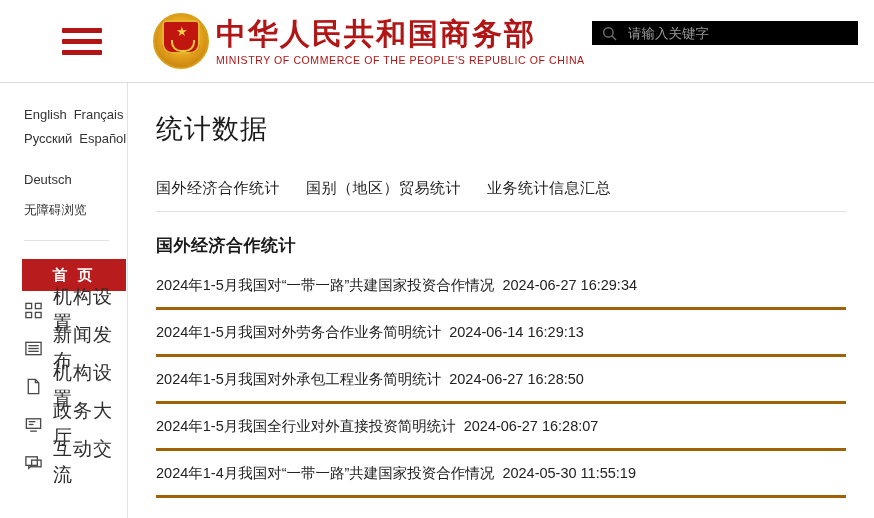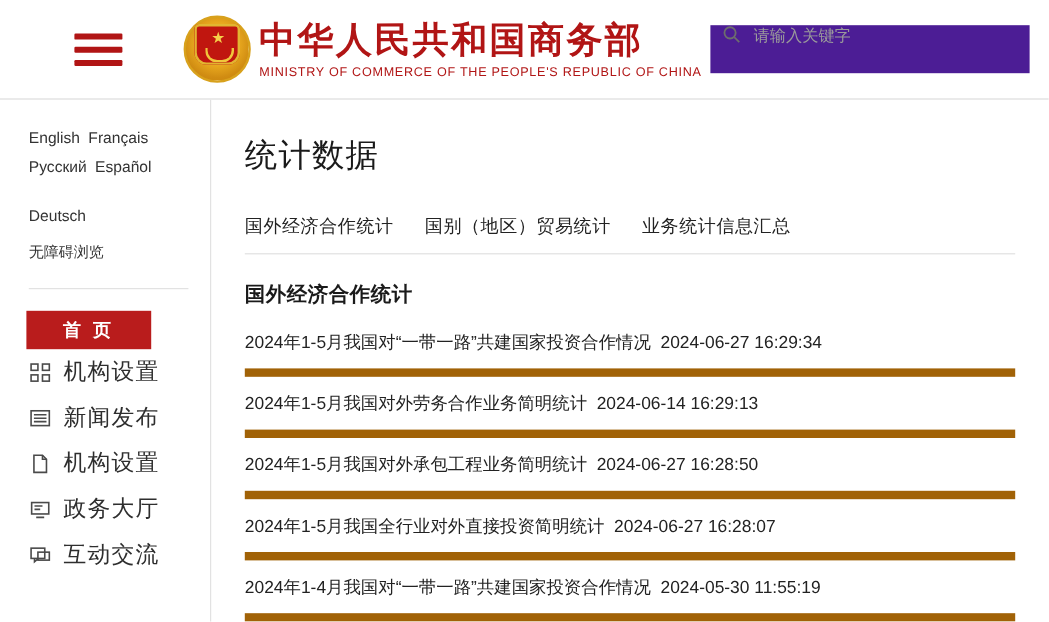--- a/index.html
+++ b/index.html
@@ -108,10 +108,10 @@
     right: 16px;
     top: 21px;
     width: 266px;
-    height: 40px;
-    background: #4c1d95;
-    display: flex;
-    align-items: flex-start;
+    height: 24px;
+    background: #000000;
+    display: flex;
+    align-items: center;
   }
   .search-icon {
     width: 34px;

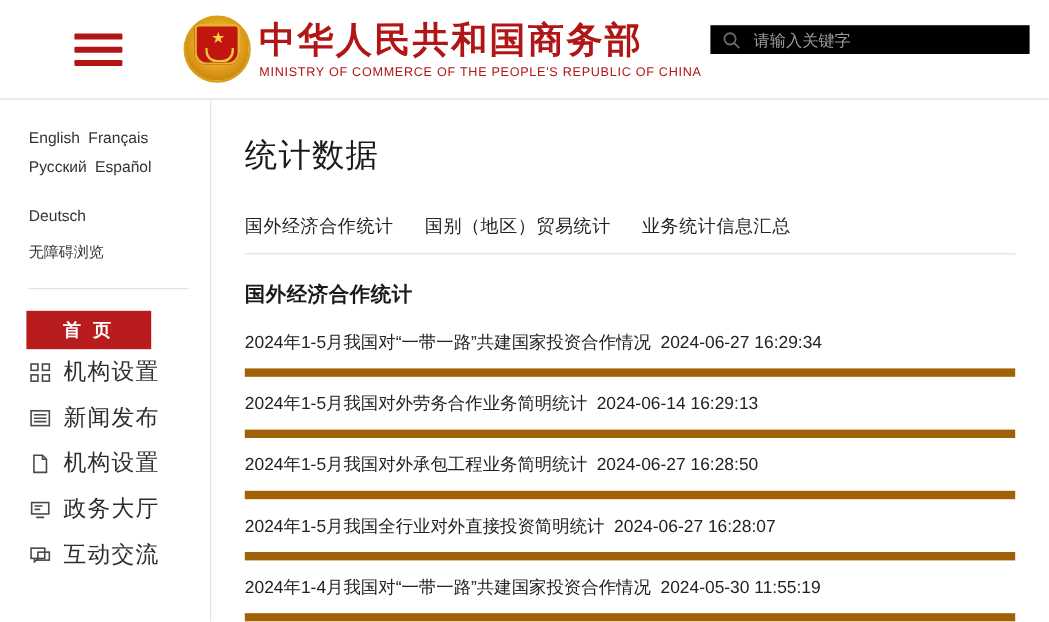--- a/index.html
+++ b/index.html
@@ -140,7 +140,7 @@
 
   
   .sidebar {
-    width: 176px;
+    width: 128px;
     border-right: 1px solid #e2e2e2;
     box-sizing: border-box;
     padding-top: 20px;

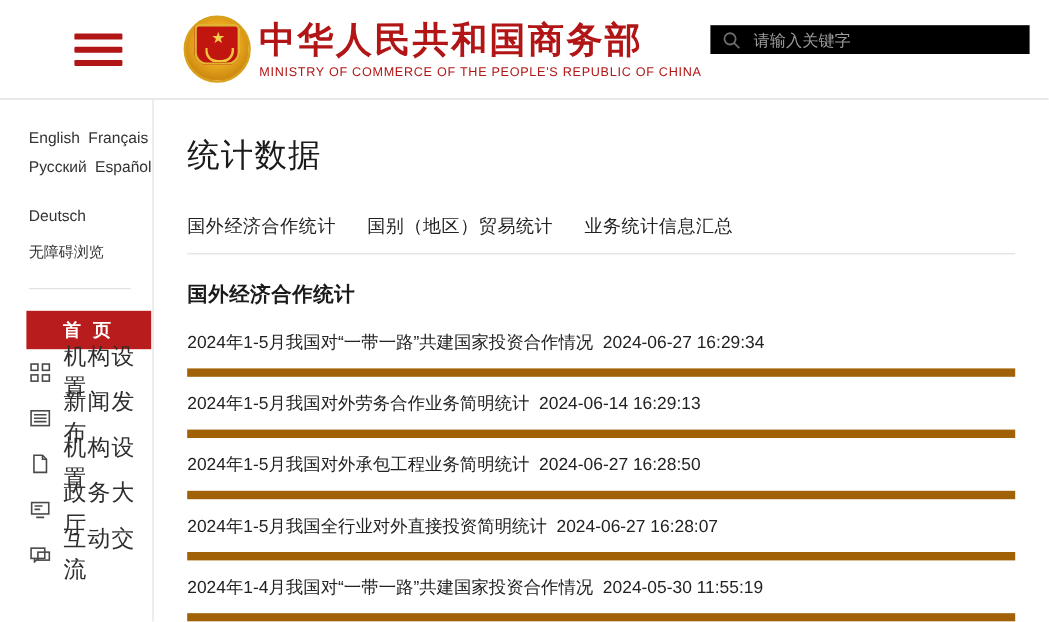--- a/index.html
+++ b/index.html
@@ -242,7 +242,7 @@
     margin-top: 6px;
   }
   .list-item {
-    border-bottom: 7px solid #a16207;
+    border-bottom: 3px solid #a16207;
     padding: 13px 0 12px 0;
     font-size: 14.5px;
     color: #222;

